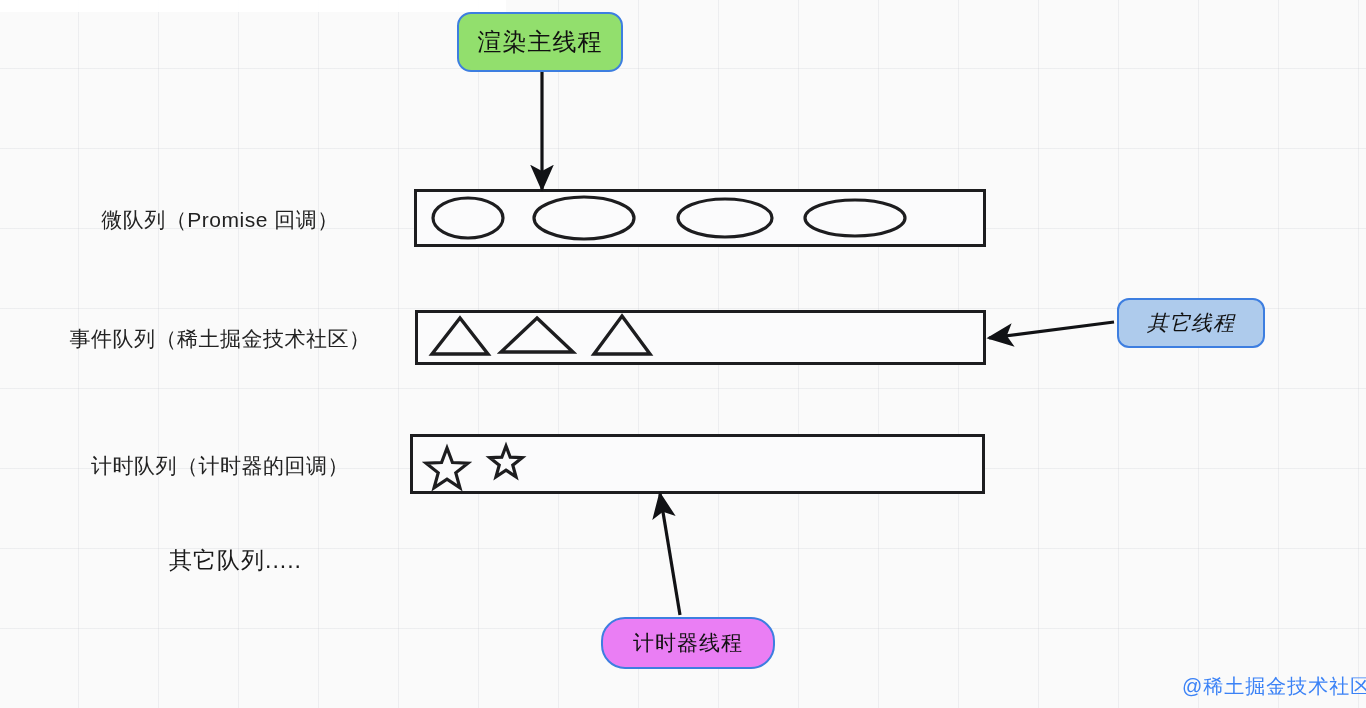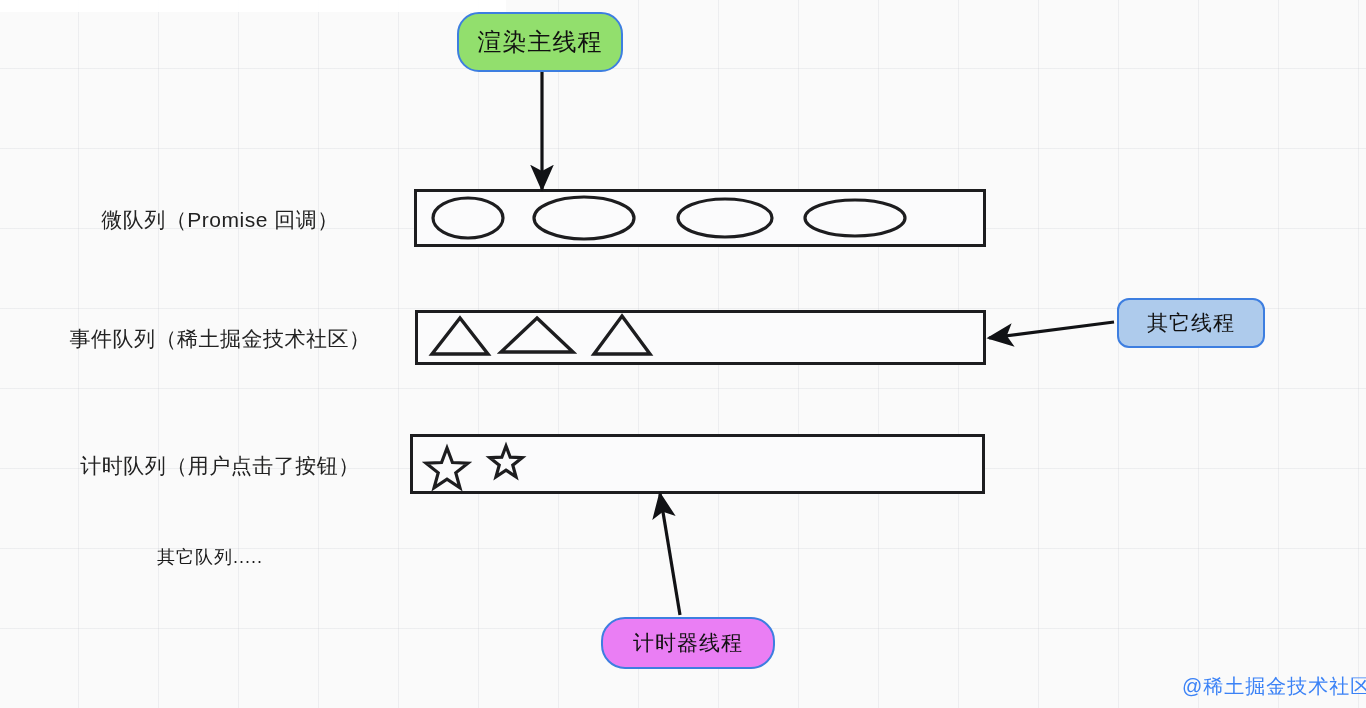--- a/index.html
+++ b/index.html
@@ -28,7 +28,7 @@
     box-sizing:border-box;
     display:flex;align-items:center;justify-content:center;
     border:2px solid #3d7ee0;
-    border-radius:22px;
+    border-radius:14px;
     color:#111;
     letter-spacing:1px;
     white-space:nowrap;

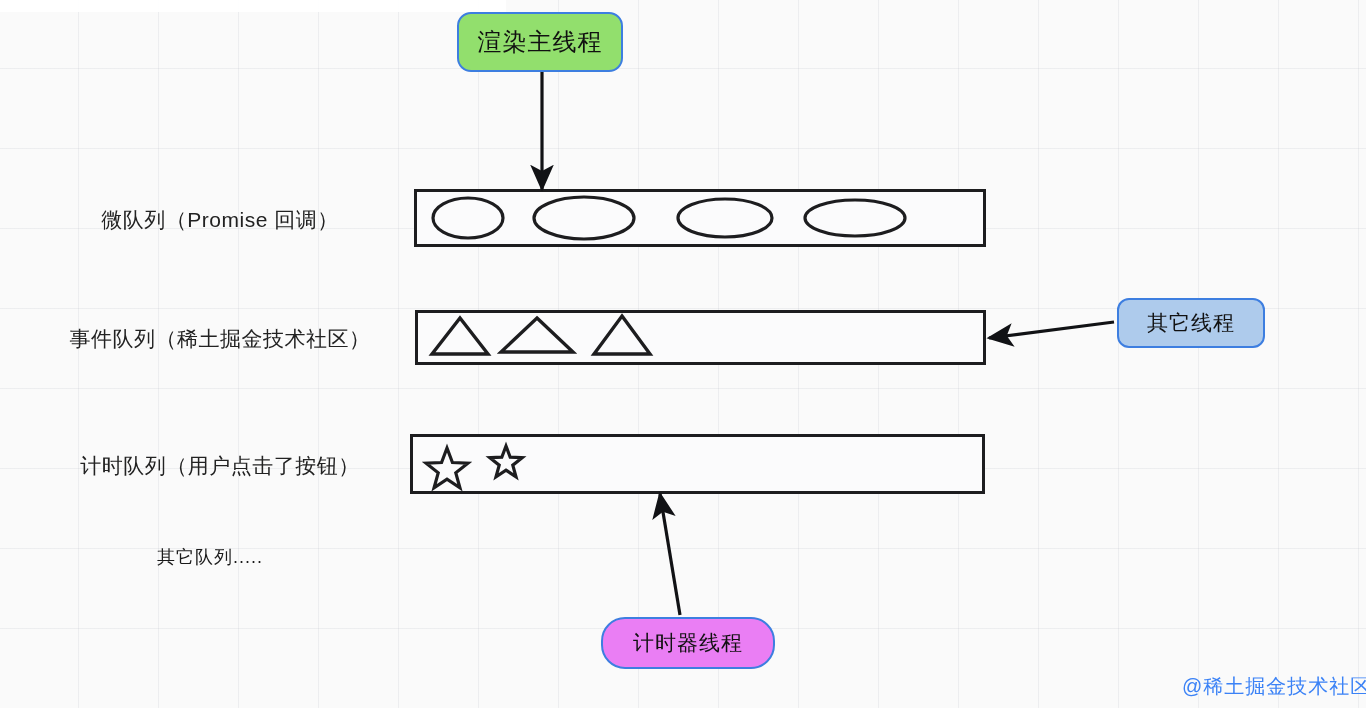--- a/index.html
+++ b/index.html
@@ -43,6 +43,7 @@
     background:#aecbec;
     font-size:21px;
     border-radius:12px;
+    font-style:italic;
   }
   #node-timer{
     left:601px;top:617px;width:174px;height:52px;

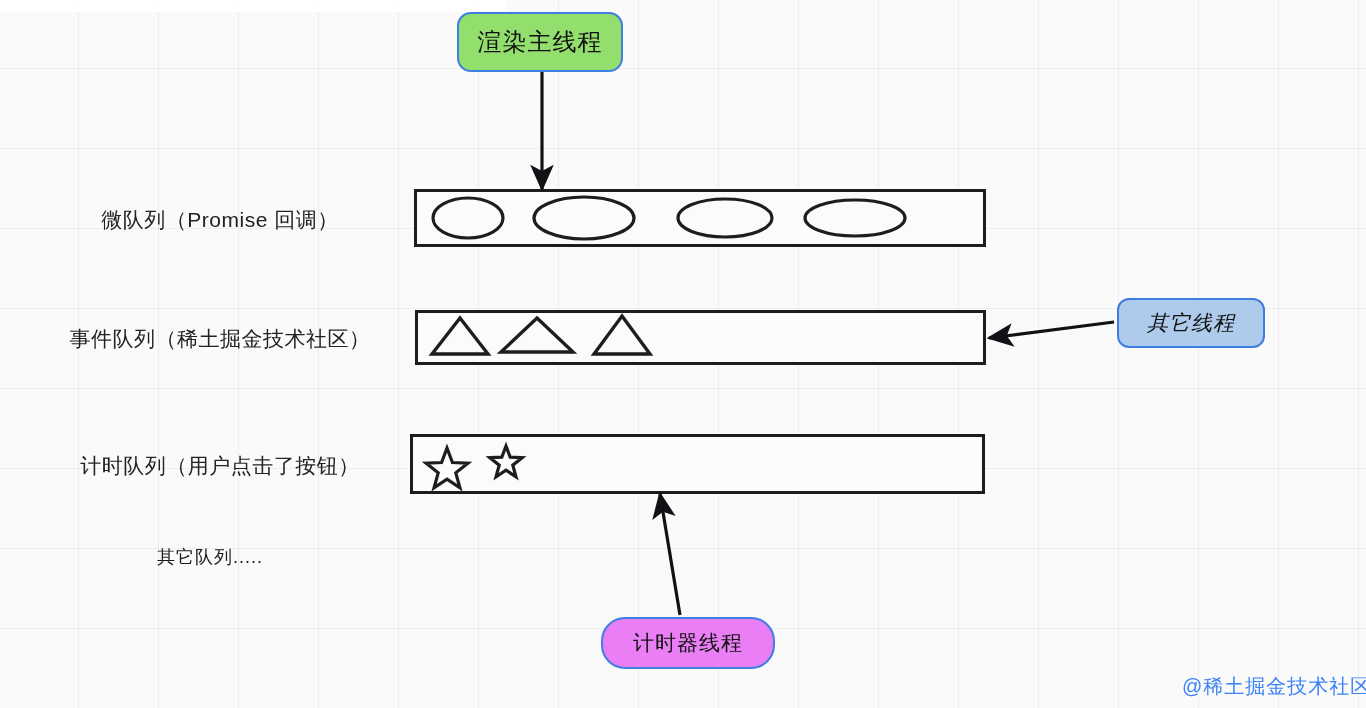--- a/index.html
+++ b/index.html
@@ -89,7 +89,7 @@
 
 <div class="queue-label" id="label-micro">微队列（Promise 回调）</div>
 <div class="queue-label" id="label-event">事件队列（稀土掘金技术社区）</div>
-<div class="queue-label" id="label-timer">计时队列（用户点击了按钮）</div>
+<div class="queue-label" id="label-timer">计时队列（计时器的回调）</div>
 <div id="label-other-queue">其它队列.....</div>
 
 <div class="queue-box" id="box-micro"></div>

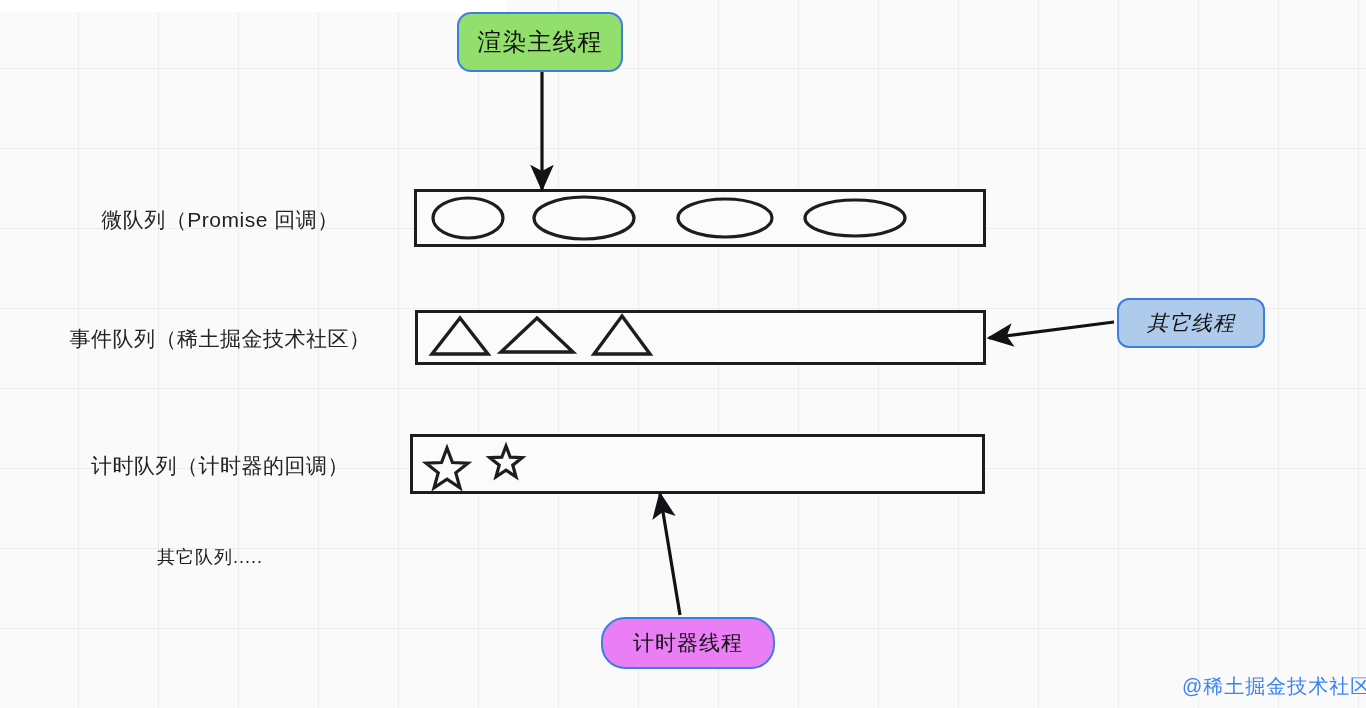--- a/index.html
+++ b/index.html
@@ -63,8 +63,8 @@
   #label-event{left:60px;top:325px;width:320px;}
   #label-timer{left:60px;top:452px;width:320px;}
   #label-other-queue{
-    position:absolute;left:157px;top:545px;
-    font-size:18px;color:#1a1a1a;letter-spacing:1px;white-space:nowrap;text-align:center;
+    position:absolute;left:169px;top:545px;
+    font-size:23px;color:#1a1a1a;letter-spacing:1px;white-space:nowrap;text-align:center;
   }
   .queue-box{
     position:absolute;

